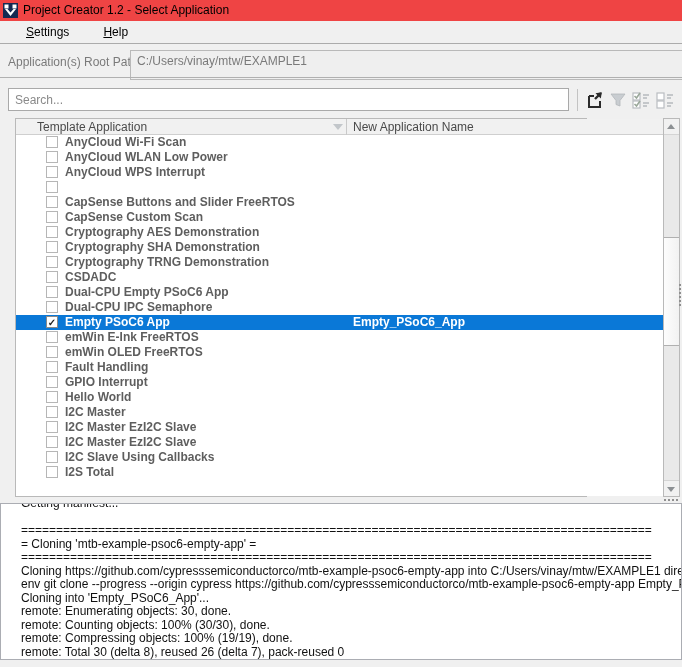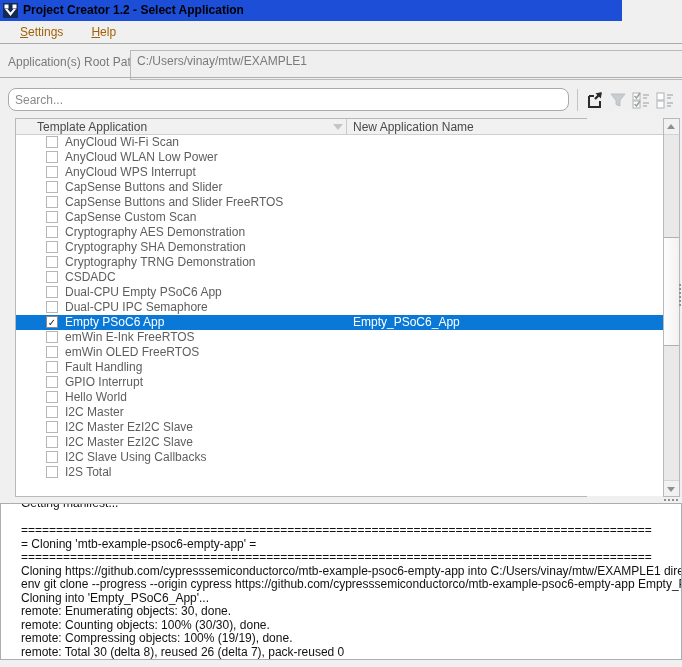--- a/index.html
+++ b/index.html
@@ -13,7 +13,7 @@
     color:#1a1a1a;
   }
   
-  .titlebar { position:absolute; left:0; top:0; width:622px; height:21px; background:#1d4ed8;font-weight:bold; }
+  .titlebar { position:absolute; left:0; top:0; width:682px; height:21px; background:#ef4444; }
   .app-icon { position:absolute; left:3px; top:3px; width:15px; height:15px; }
   .title-text { position:absolute; left:23px; top:3px; font-size:12px; color:#000; white-space:nowrap; }
   

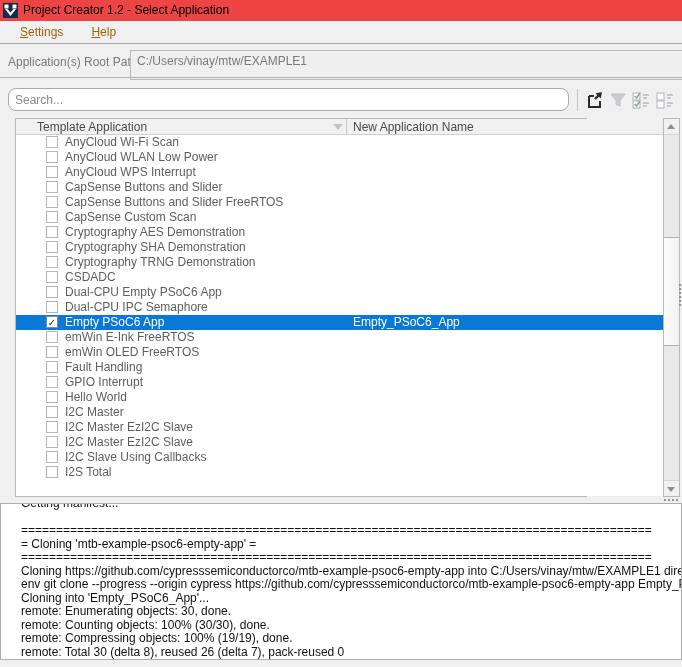--- a/index.html
+++ b/index.html
@@ -18,7 +18,7 @@
   .title-text { position:absolute; left:23px; top:3px; font-size:12px; color:#000; white-space:nowrap; }
   
   .menubar { position:absolute; left:0; top:21px; width:682px; height:23px; background:#f0f0f0; border-bottom:1px solid #ababab; }
-  .menu-item { display:inline-block; padding:4px 8px 0 8px; margin-left:12px; color:#a16207; cursor:default; }
+  .menu-item { display:inline-block; padding:4px 8px 0 8px; margin-left:18px; color:#000000; cursor:default; }
   
   .rootpath-label { position:absolute; left:8px; top:55px; color:#7a7a7a; }
   .rootpath-field { position:absolute; left:130px; top:50px; width:552px; height:30px; background:#efefef; border:1px solid #b9b9b9; border-right:none; color:#7a7a7a; line-height:21px; padding-left:6px; white-space:nowrap; overflow:hidden; }

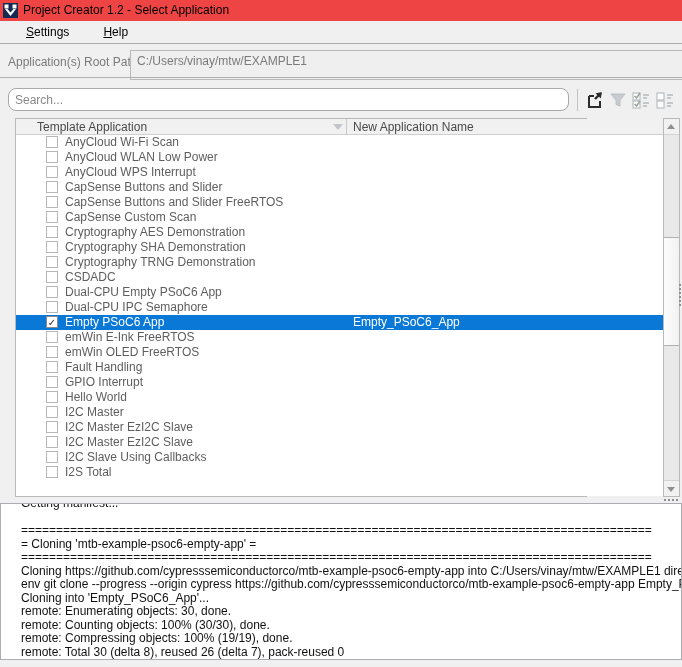--- a/index.html
+++ b/index.html
@@ -24,7 +24,7 @@
   .rootpath-field { position:absolute; left:130px; top:50px; width:552px; height:30px; background:#efefef; border:1px solid #b9b9b9; border-right:none; color:#7a7a7a; line-height:21px; padding-left:6px; white-space:nowrap; overflow:hidden; }
   .sep-line { position:absolute; left:0; width:682px; height:1px; background:#b0b0b0; }
   
-  .search-input { position:absolute; left:8px; top:88px; width:561px; height:23px; border:1px solid #a9a9a9; border-radius:8px; background:#fff; font-family:"Liberation Sans",sans-serif; font-size:12px; color:#333; padding:0 6px; outline:none; }
+  .search-input { position:absolute; left:8px; top:88px; width:561px; height:23px; border:1px solid #a9a9a9; border-radius:0; background:#fff; font-family:"Liberation Sans",sans-serif; font-size:12px; color:#333; padding:0 6px; outline:none; }
   .search-input::placeholder { color:#8a8a8a; }
   .tool-sep { position:absolute; left:577px; top:89px; width:1px; height:22px; background:#c3c3c3; }
   .tool-btn { position:absolute; top:90px; width:20px; height:20px; cursor:default; }

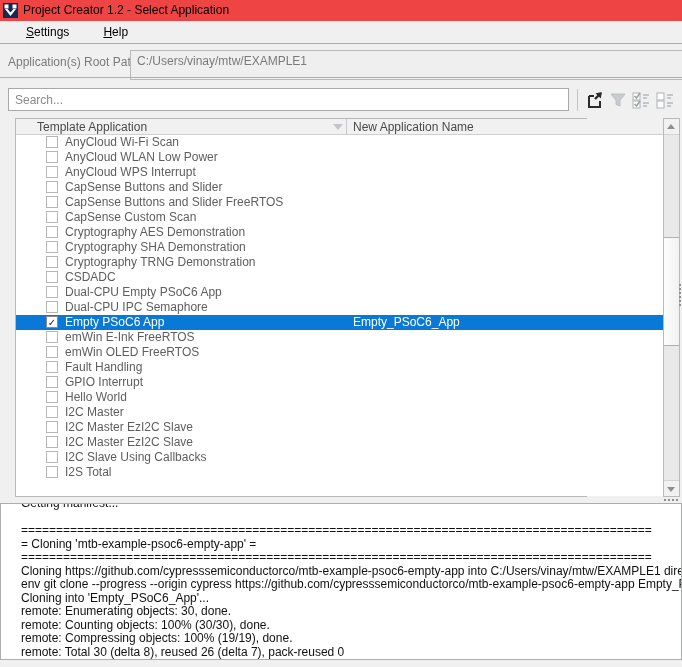--- a/index.html
+++ b/index.html
@@ -36,7 +36,7 @@
   .th-divider { position:absolute; left:330px; top:0; width:1px; height:16px; background:#c9c9c9; }
   .sort-indicator { position:absolute; left:317px; top:5px; width:0; height:0; border-left:5px solid transparent; border-right:5px solid transparent; border-top:6px solid #c2c6ca; }
   .tbody { position:absolute; left:0; top:16px; width:655px; height:361px; background:#fff; overflow:hidden; }
-  .trow { position:relative; height:15px; line-height:15px; color:#5e5e5e; white-space:nowrap; }
+  .trow { position:relative; height:15px; line-height:15px; color:#5e5e5e; white-space:nowrap;font-weight:bold; }
   .trow .cb { position:absolute; left:30px; top:1px; width:12px; height:12px; background:#fff; border:1px solid #b6b6b6; font-size:10px; line-height:11px; text-align:center; color:#222; }
   .trow .tname { position:absolute; left:49px; top:0; }
   .trow .tnew { position:absolute; left:337px; top:0; }

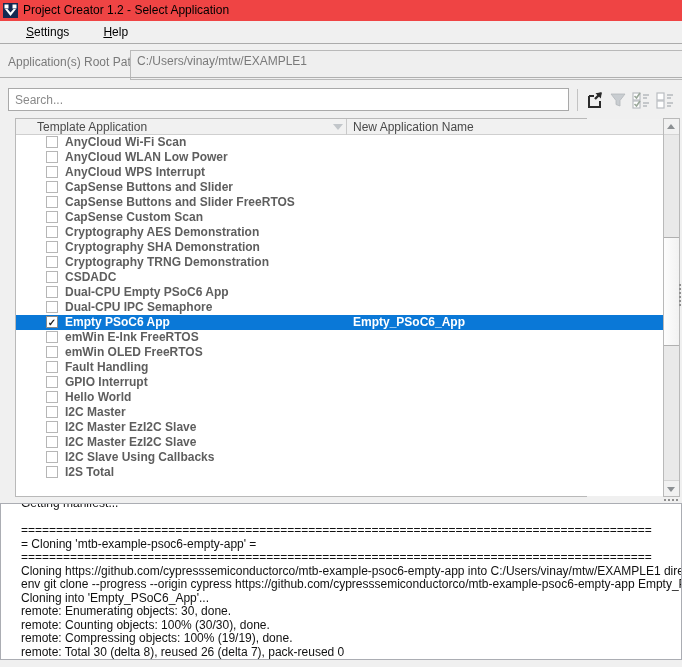--- a/index.html
+++ b/index.html
@@ -146,7 +146,6 @@
       </div>
       <div class="trow">
         <span class="cb"></span>
-        <span class="tname">CapSense Buttons and Slider</span>
         <span class="tnew"></span>
       </div>
       <div class="trow">

